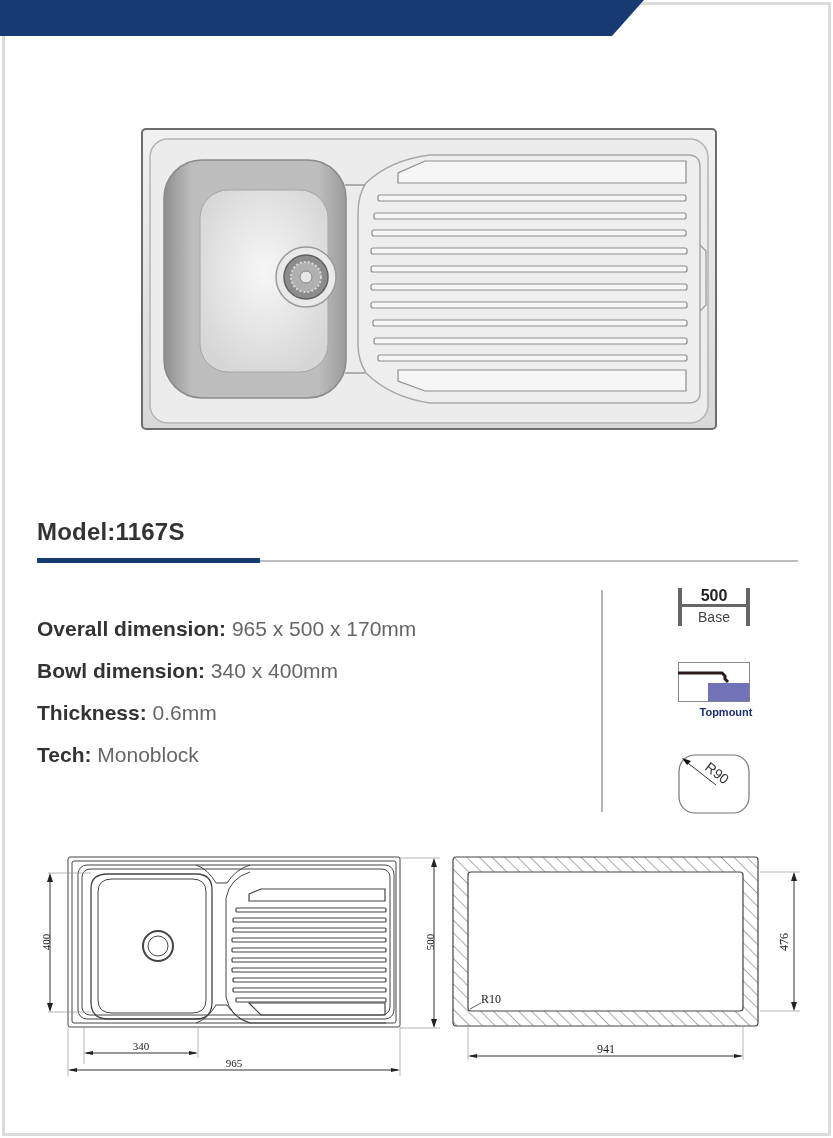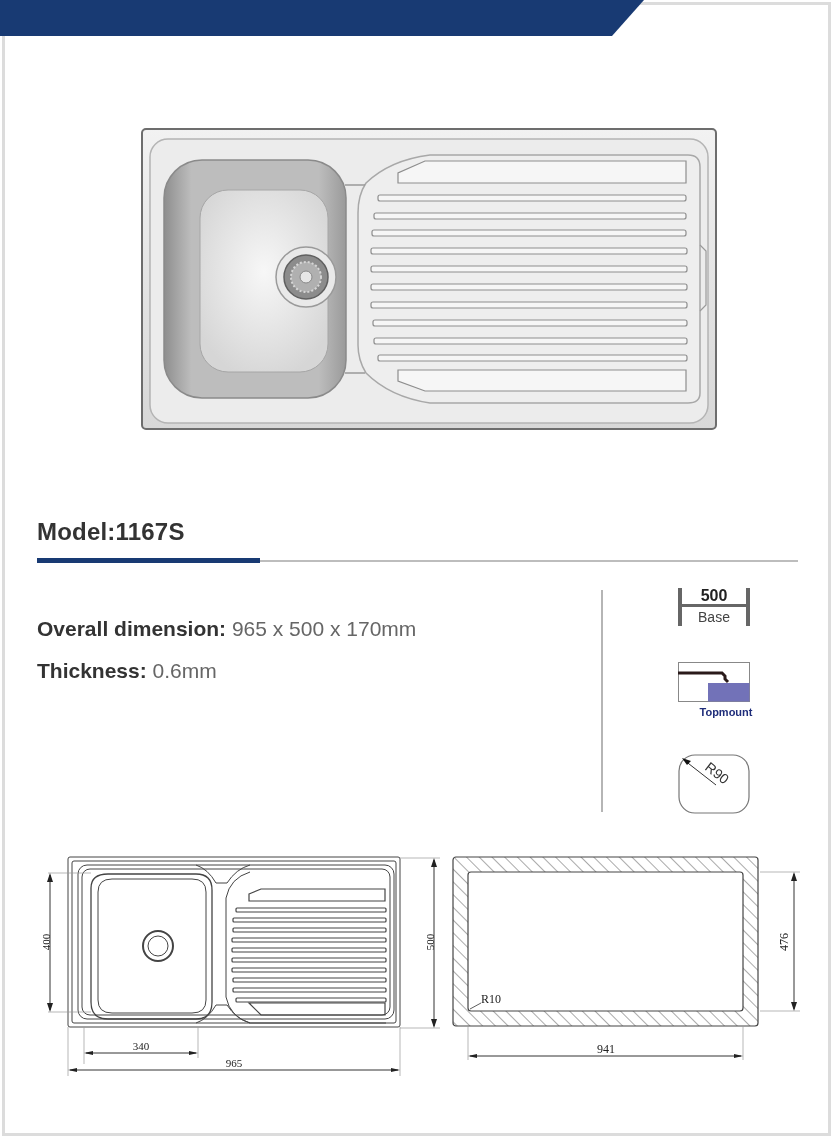--- a/index.html
+++ b/index.html
@@ -100,6 +100,10 @@
     <span class="spec-value">965 x 500 x 170mm</span>
   </div>
   <div class="spec-row">
+    <span class="spec-label">Bowl dimension:</span>
+    <span class="spec-value">340 x 400mm</span>
+  </div>
+  <div class="spec-row">
     <span class="spec-label">Thickness:</span>
     <span class="spec-value">0.6mm</span>
   </div>

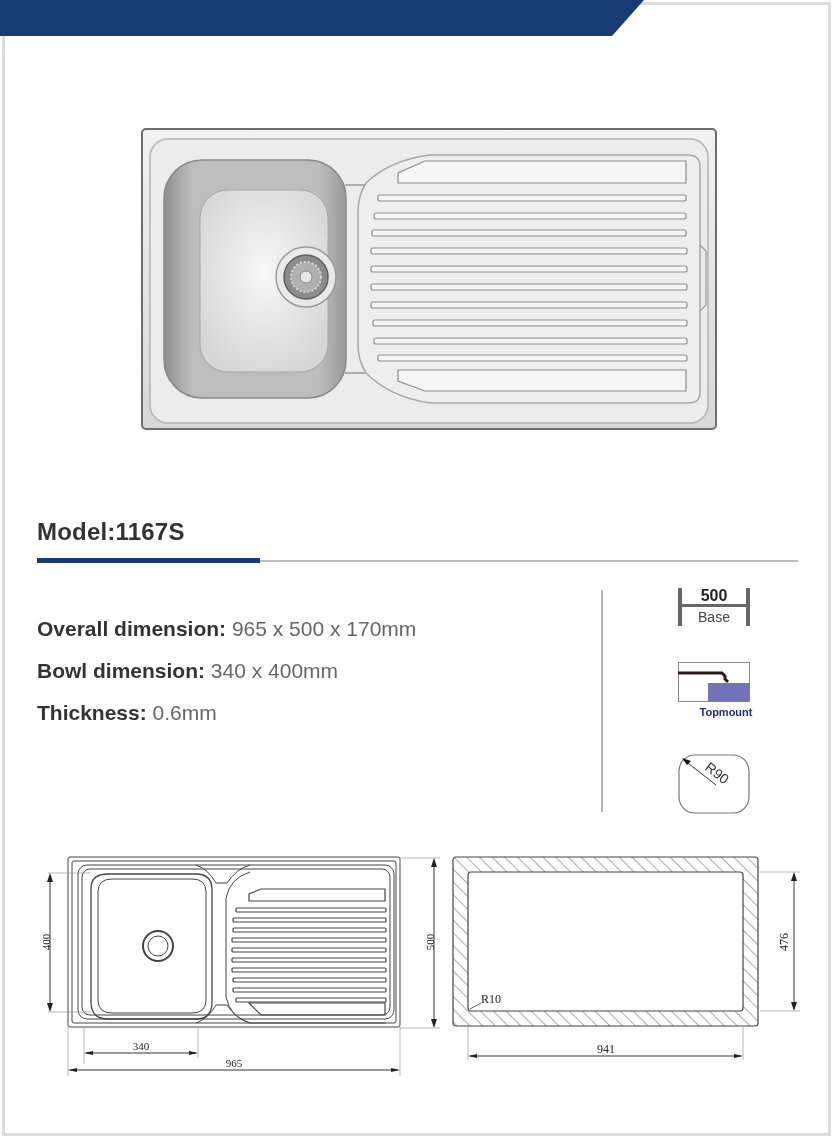--- a/index.html
+++ b/index.html
@@ -107,6 +107,10 @@
     <span class="spec-label">Thickness:</span>
     <span class="spec-value">0.6mm</span>
   </div>
+  <div class="spec-row">
+    <span class="spec-label">Tech:</span>
+    <span class="spec-value">Monoblock</span>
+  </div>
 </div>
 
 <div class="v-divider"></div>

